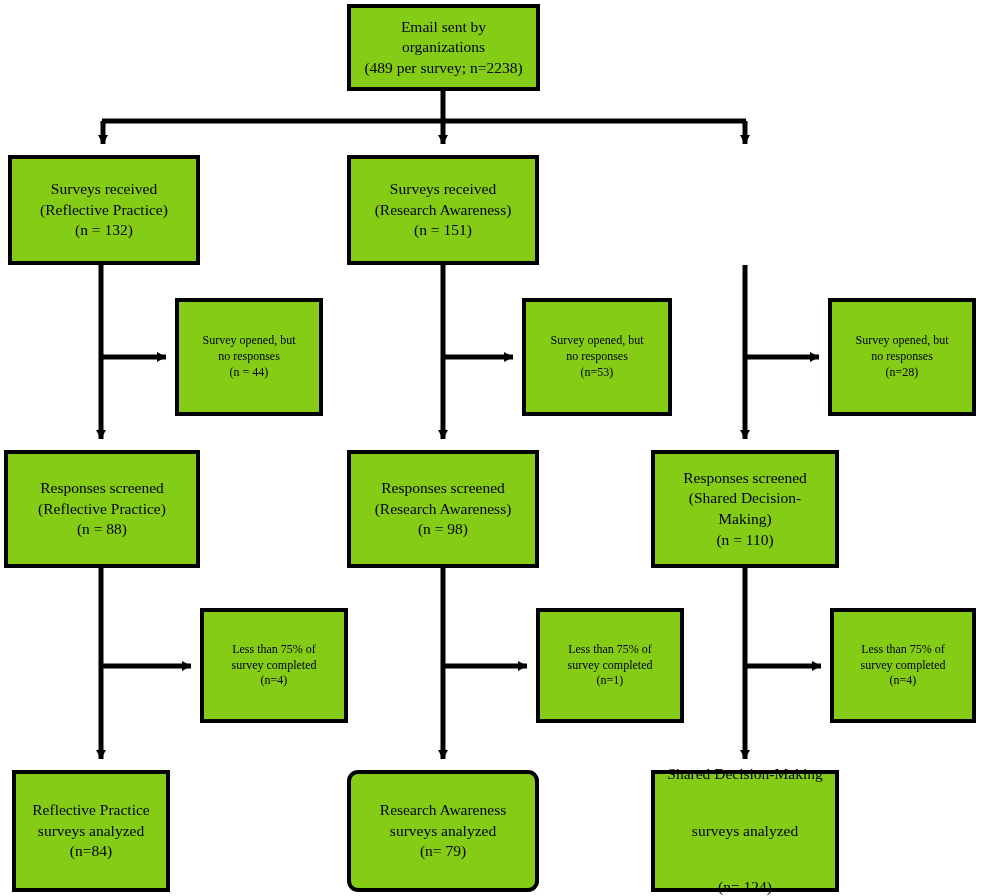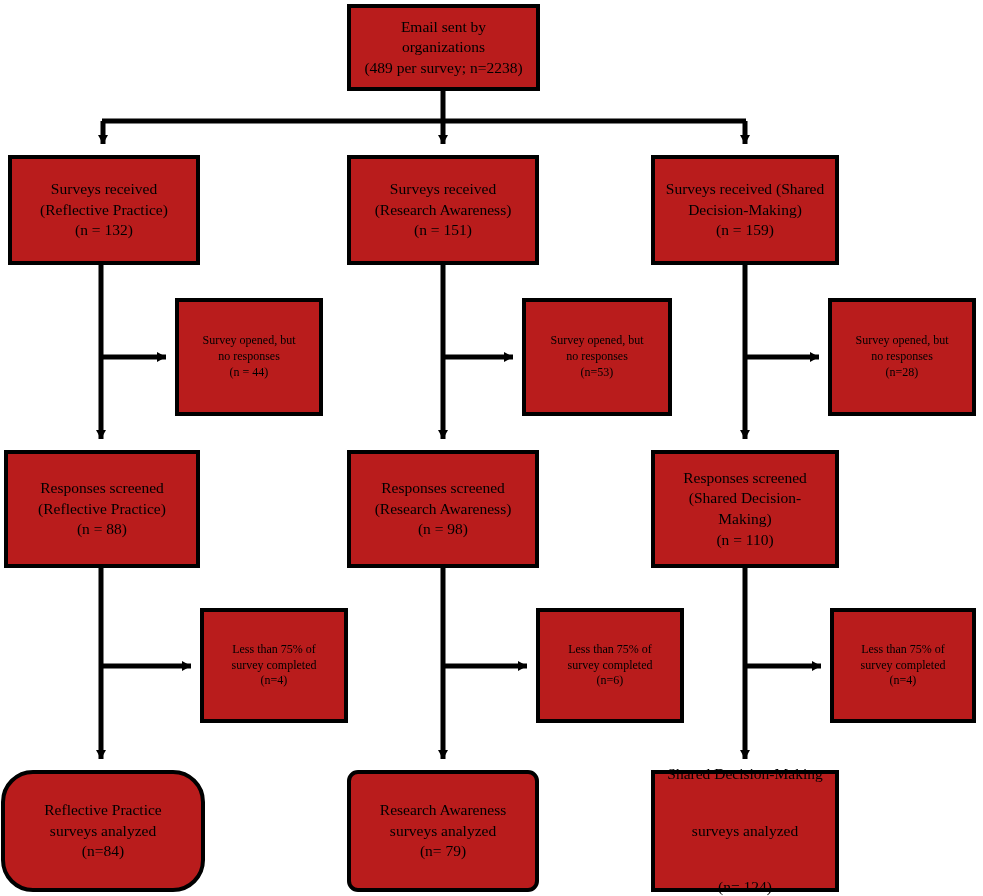--- a/index.html
+++ b/index.html
@@ -26,7 +26,7 @@
   .node {
     position: absolute;
     box-sizing: border-box;
-    background: #b91c1c;
+    background: #84cc16;
     border: 3px solid #000000;
     display: flex;
     flex-direction: column;

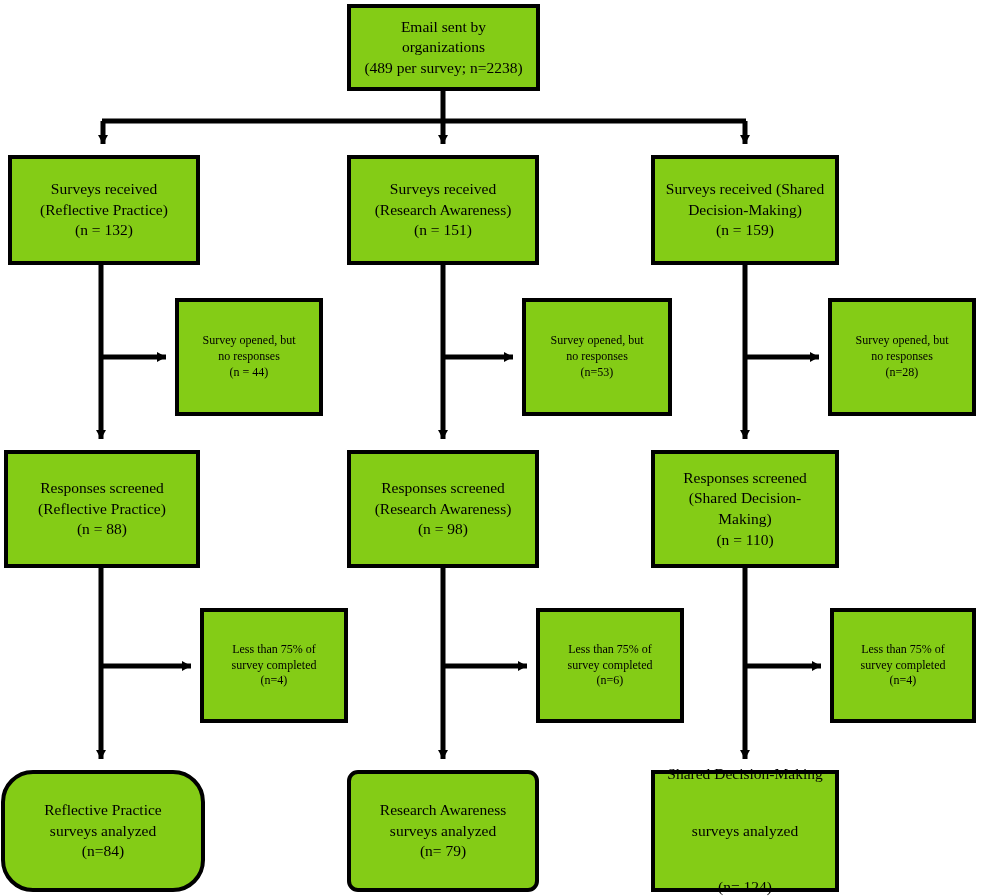--- a/index.html
+++ b/index.html
@@ -105,11 +105,6 @@
     <span class="node-line">(n = 151)</span>
   </div>
 
-  <div class="node thick fs-main" style="left: 651px; top: 155px; width: 188px; height: 110px;">
-    <span class="node-line">Surveys received (Shared</span>
-    <span class="node-line">Decision-Making)</span>
-    <span class="node-line">(n = 159)</span>
-  </div>
 
   <div class="node thick fs-side" style="left: 175px; top: 298px; width: 148px; height: 118px;">
     <span class="node-line">Survey opened, but</span>

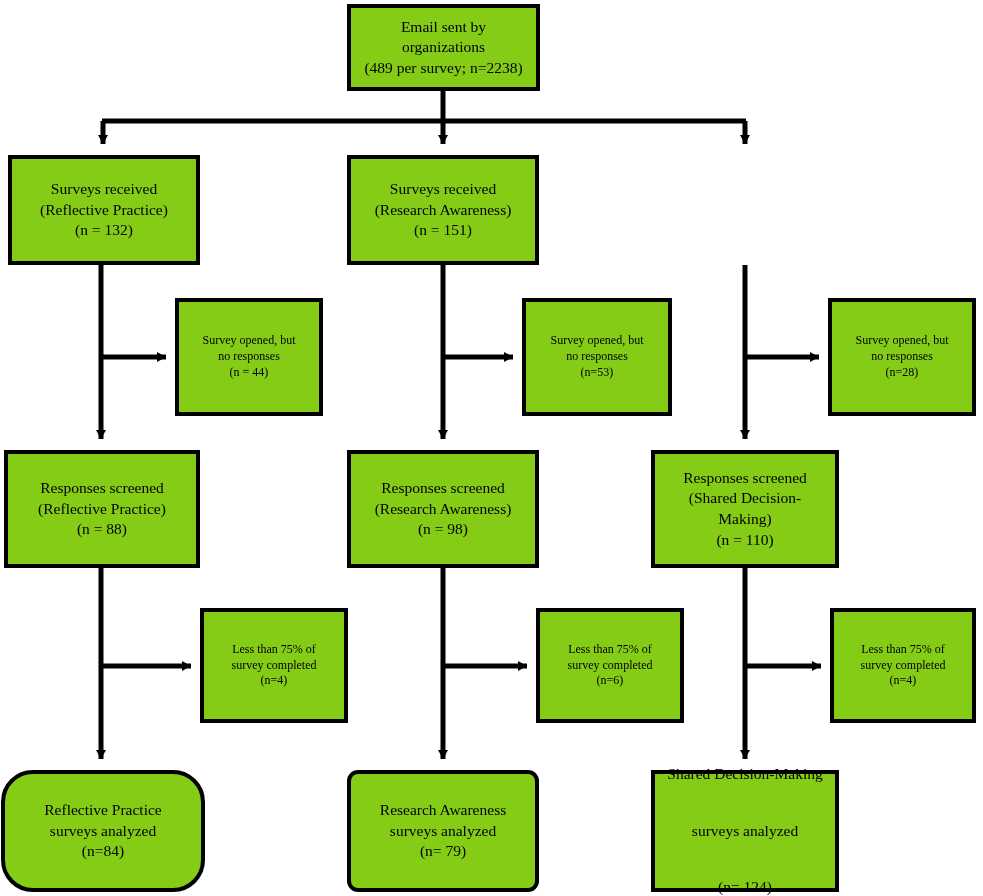--- a/index.html
+++ b/index.html
@@ -152,7 +152,7 @@
   <div class="node thick fs-side" style="left: 536px; top: 608px; width: 148px; height: 115px;">
     <span class="node-line">Less than 75% of</span>
     <span class="node-line">survey completed</span>
-    <span class="node-line">(n=6)</span>
+    <span class="node-line">(n=1)</span>
   </div>
 
   <div class="node thick fs-side" style="left: 830px; top: 608px; width: 146px; height: 115px;">

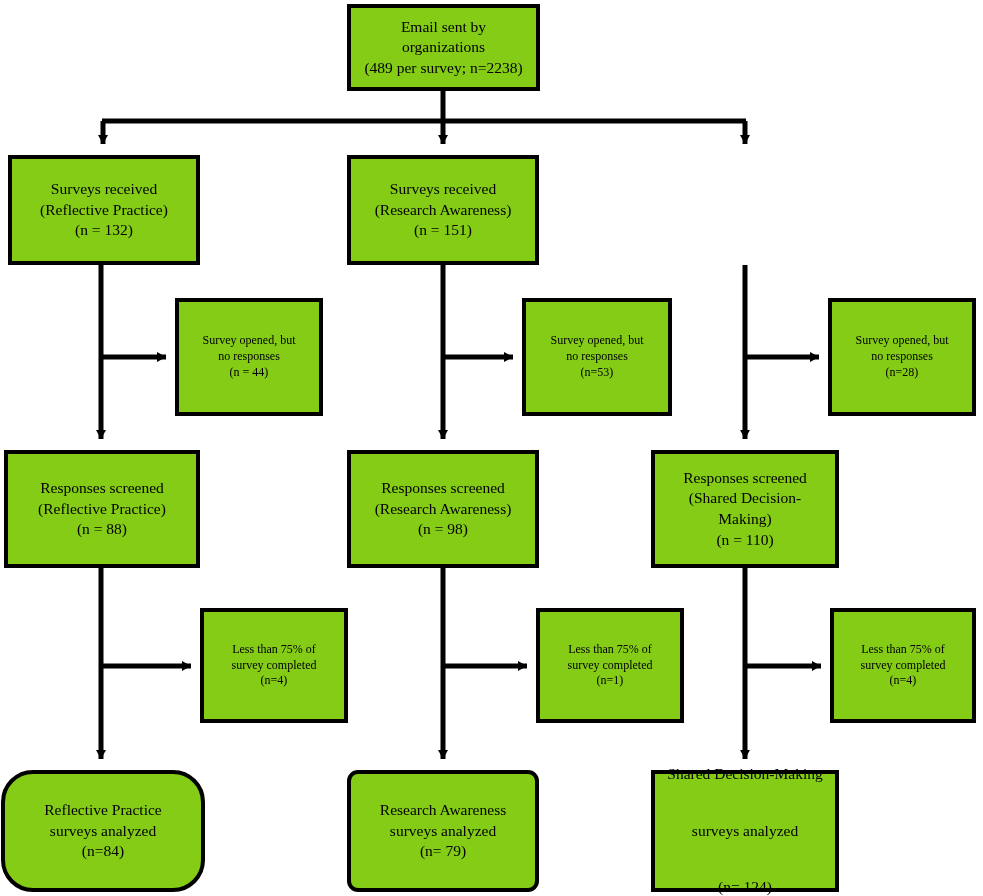--- a/index.html
+++ b/index.html
@@ -161,7 +161,7 @@
     <span class="node-line">(n=4)</span>
   </div>
 
-  <div class="node thick fs-main" style="left: 1px; top: 770px; width: 204px; height: 122px; border-radius: 32px;">
+  <div class="node thick fs-main" style="left: 12px; top: 770px; width: 158px; height: 122px;">
     <span class="node-line">Reflective Practice</span>
     <span class="node-line">surveys analyzed</span>
     <span class="node-line">(n=84)</span>

